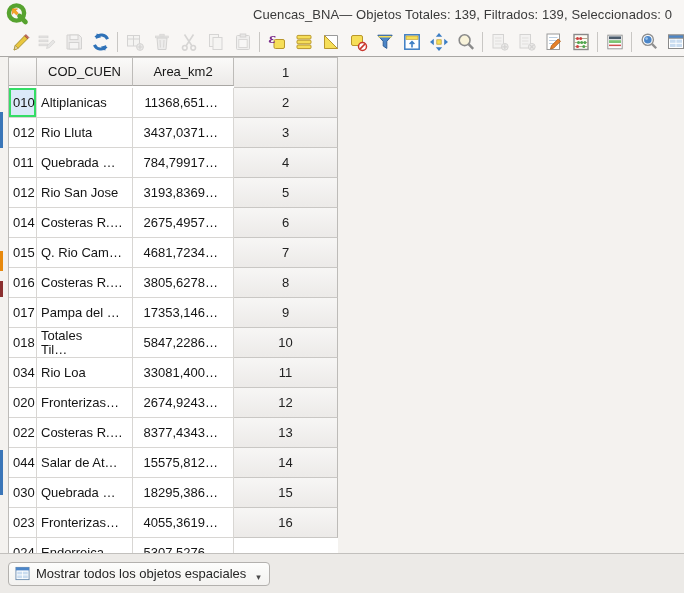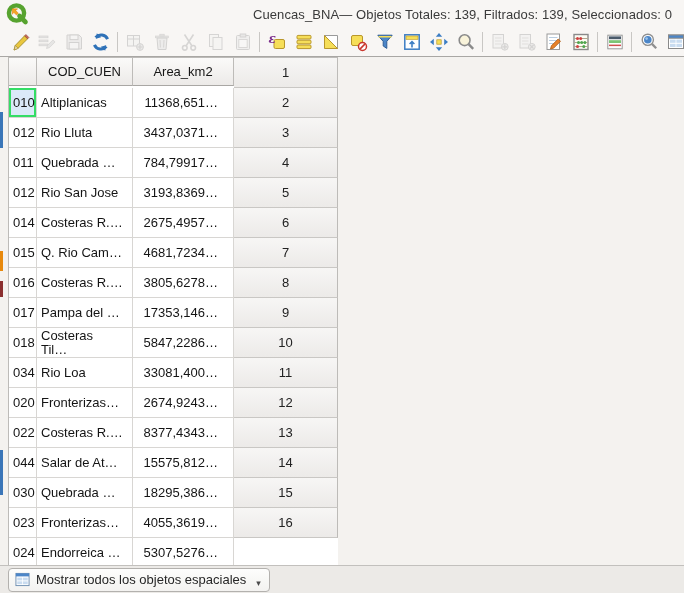--- a/index.html
+++ b/index.html
@@ -357,7 +357,7 @@
     </div><div style="display:contents;">
       <div class="rncell">9</div>
       <div class="cell c-cod">018</div>
-      <div class="cell c-nom">Costeras
+      <div class="cell c-nom">Totales
 Til…</div>
       <div class="cell c-area">5847,2286…</div>
     </div><div style="display:contents;">

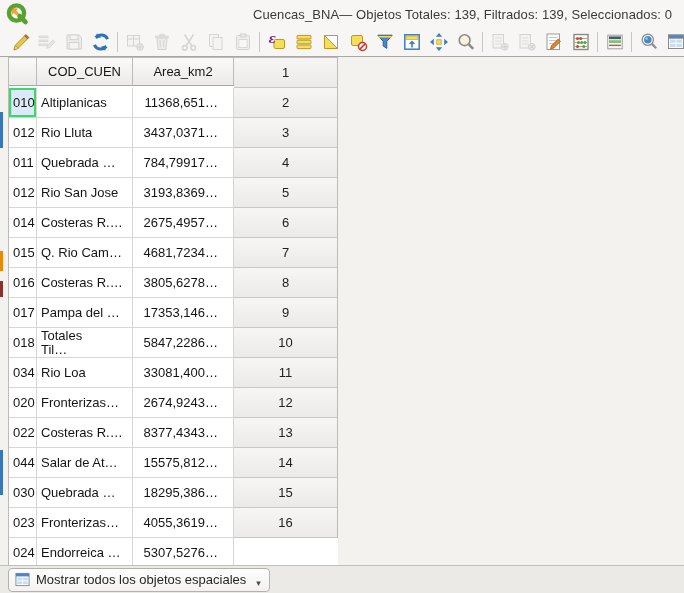--- a/index.html
+++ b/index.html
@@ -30,7 +30,7 @@
   .cell.selected { background:#DBE9F8; box-shadow:inset 0 0 0 2px #35DD66; }
 
   
-  .statusbar { position:absolute; left:0; bottom:0; width:684px; height:28px; background:#ECEAE7; border-top:1px solid #C2C0BD;
+  .statusbar { position:absolute; left:0; bottom:0; width:684px; height:40px; background:#ECEAE7; border-top:1px solid #C2C0BD;
                display:flex; align-items:center; padding-left:8px; }
   .filter-btn { height:24px; display:inline-flex; align-items:center; gap:6px; padding:0 8px 0 6px;
                 background:linear-gradient(#FDFDFC,#F3F2F0); border:1px solid #B3B1AE; border-radius:4px; font-size:13px; color:#262626; }

